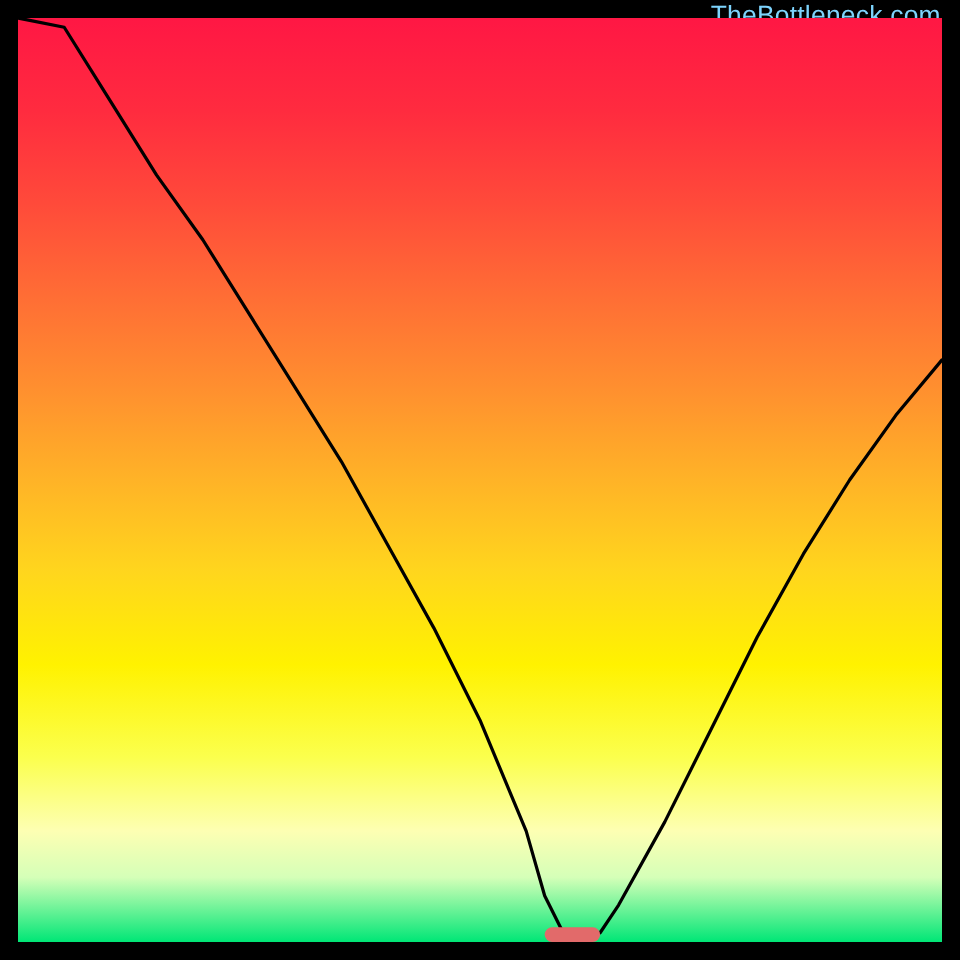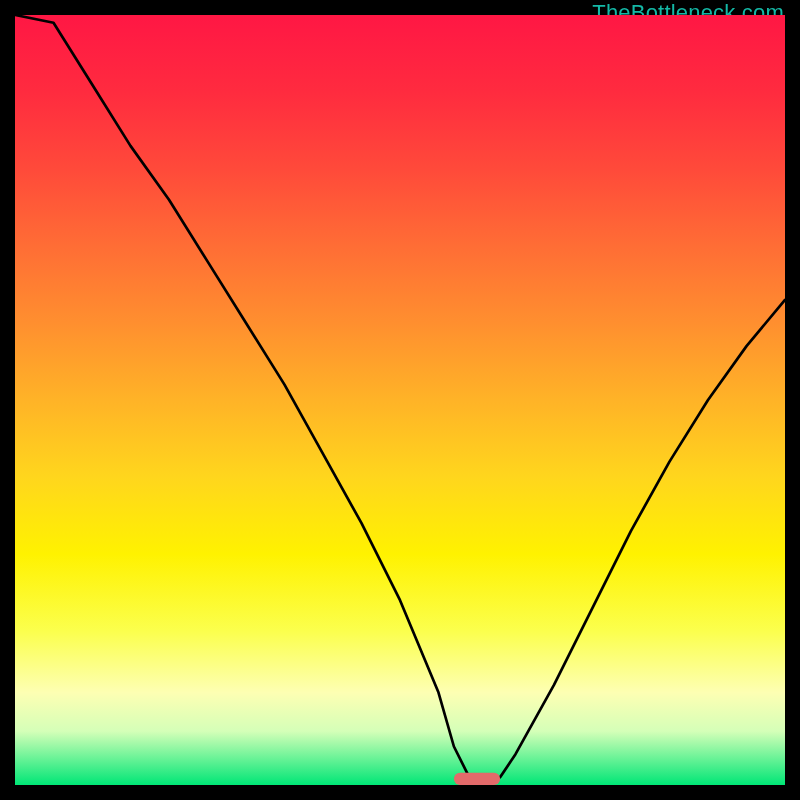--- a/index.html
+++ b/index.html
@@ -50,7 +50,7 @@
     position: absolute;
     top: 0;
     right: 16px;
-    color: #14b8a6;
+    color: #7dd3fc;
     font-size: 22px;
     font-weight: 400;
     letter-spacing: 0.2px;

